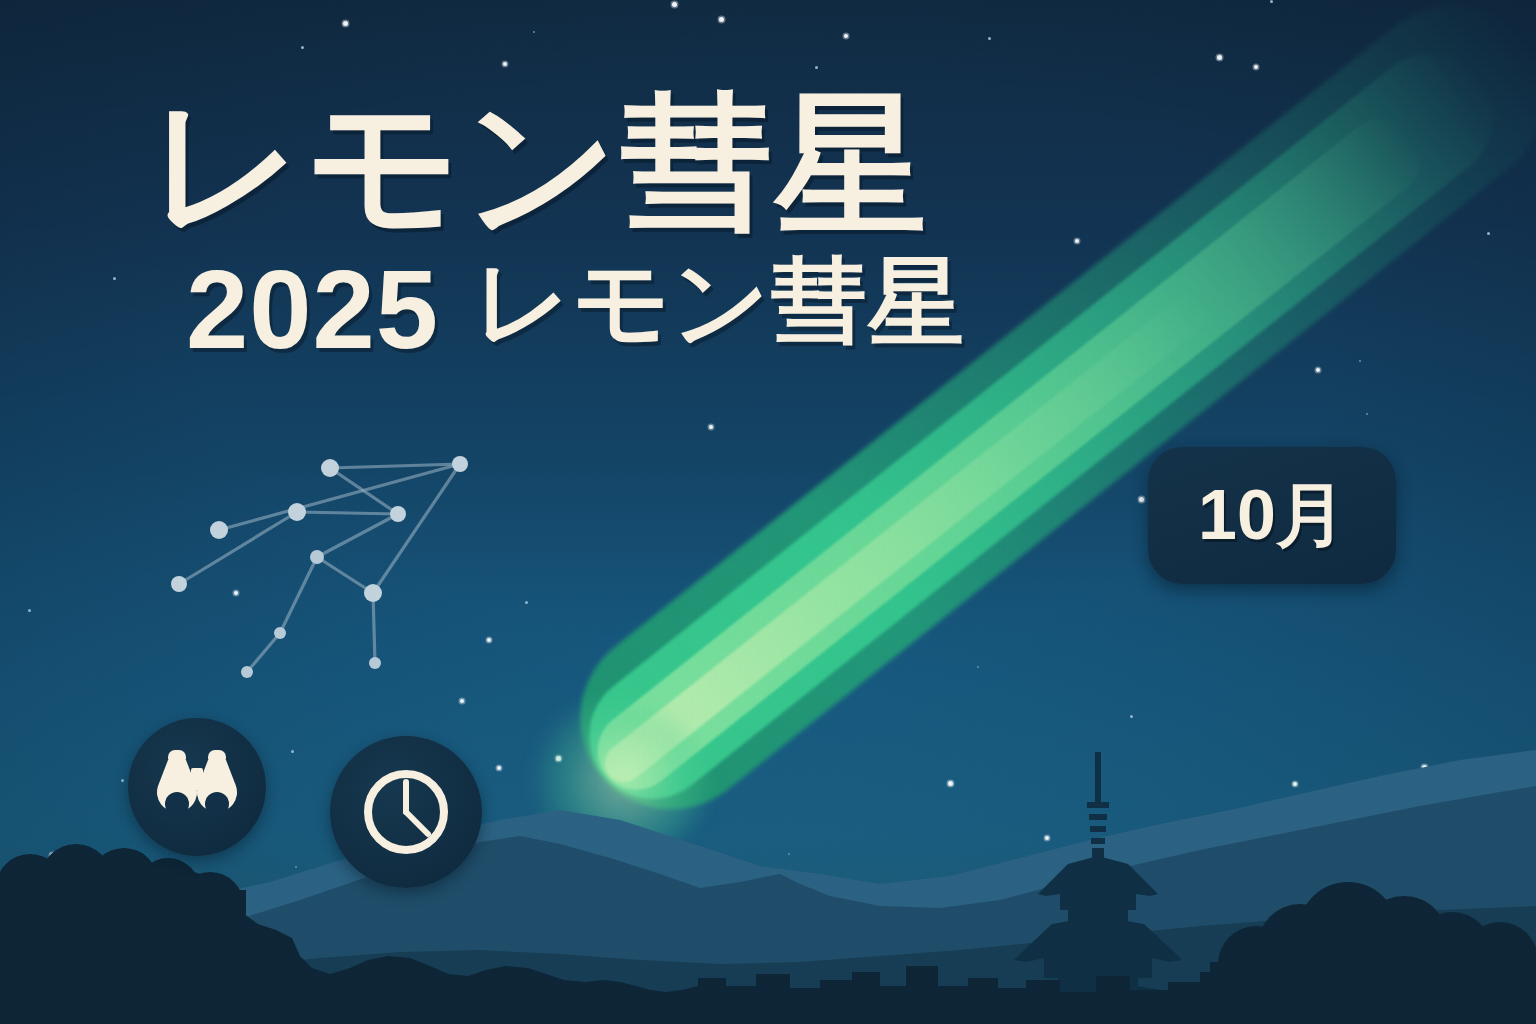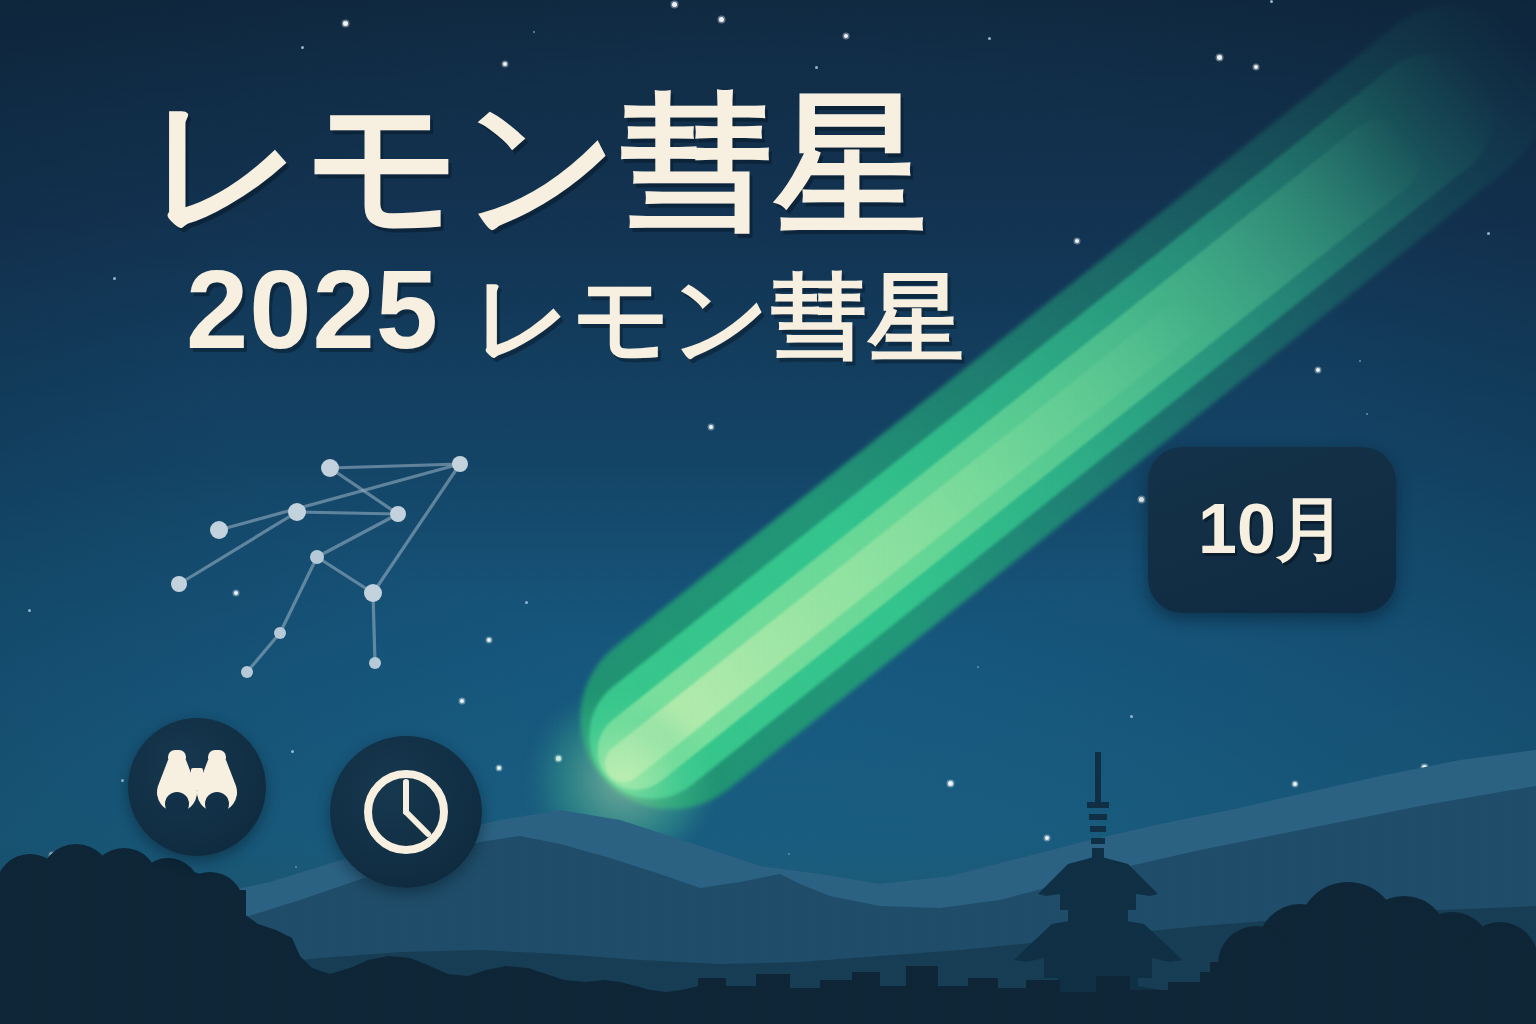--- a/index.html
+++ b/index.html
@@ -168,7 +168,7 @@
     text-shadow: 3px 4px 0 rgba(8,26,42,.5);
     white-space: nowrap;
     display: flex;
-    align-items: flex-end;
+    align-items: flex-start;
     gap: 34px;
   }
   .title-sub .year { font-size: 112px; }

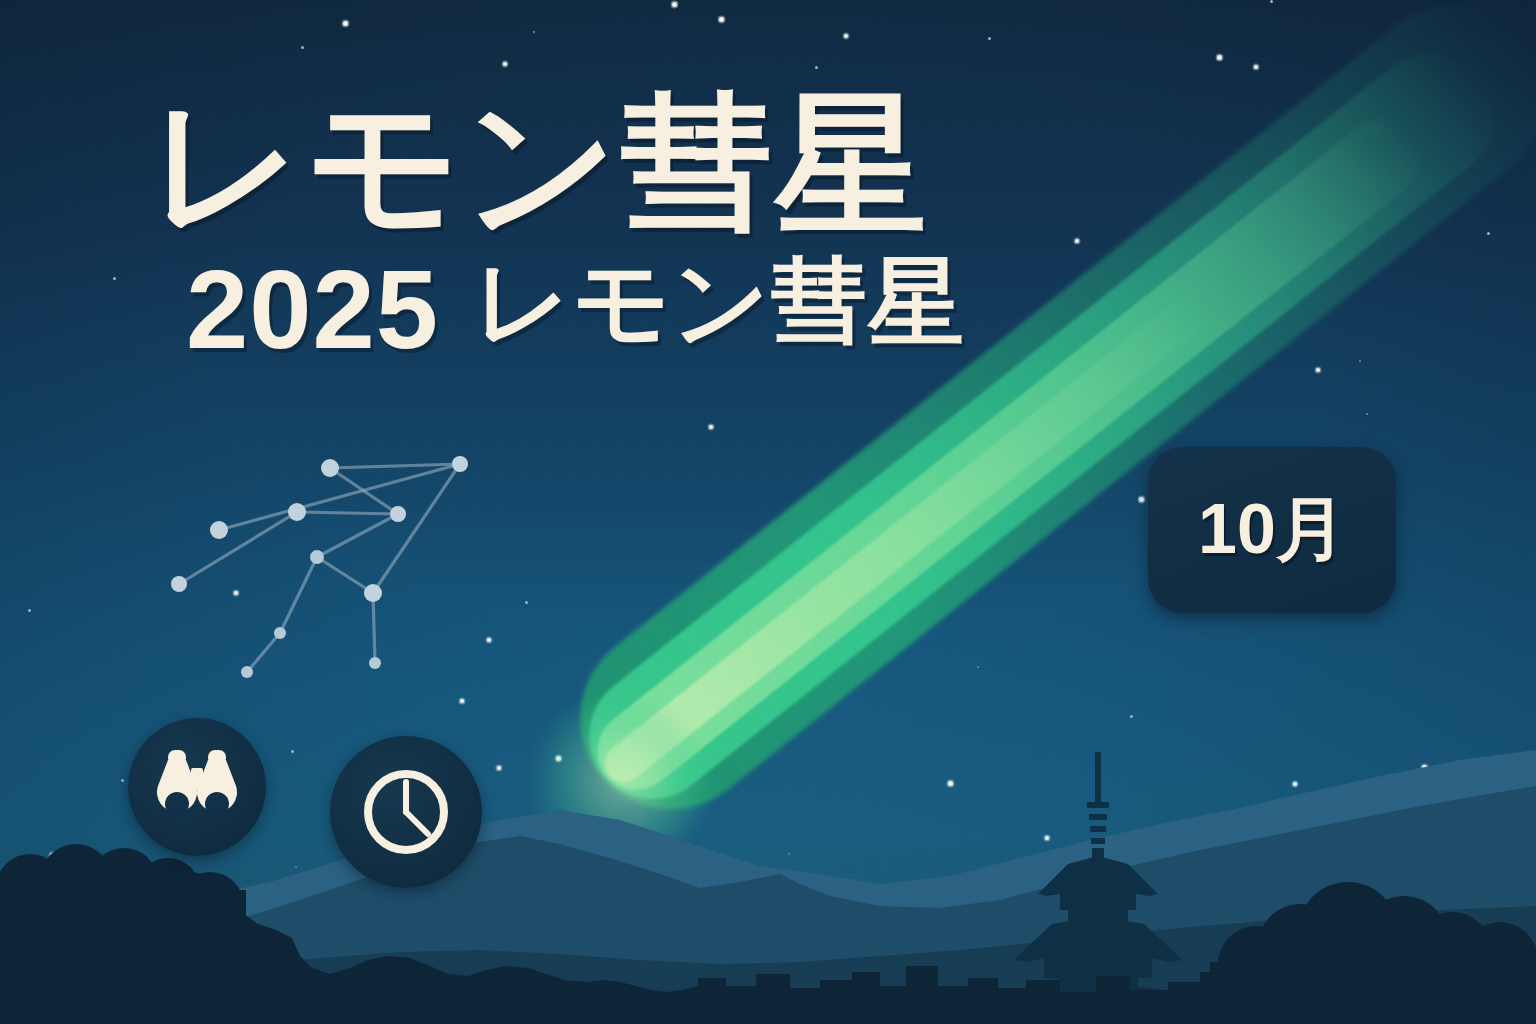--- a/index.html
+++ b/index.html
@@ -180,7 +180,7 @@
     left: 1148px;
     top: 447px;
     width: 248px;
-    height: 166px;
+    height: 137px;
     border-radius: 34px;
     background: linear-gradient(160deg, #143249 0%, #0f2a40 100%);
     box-shadow: 0 6px 16px rgba(5,18,30,.45);

